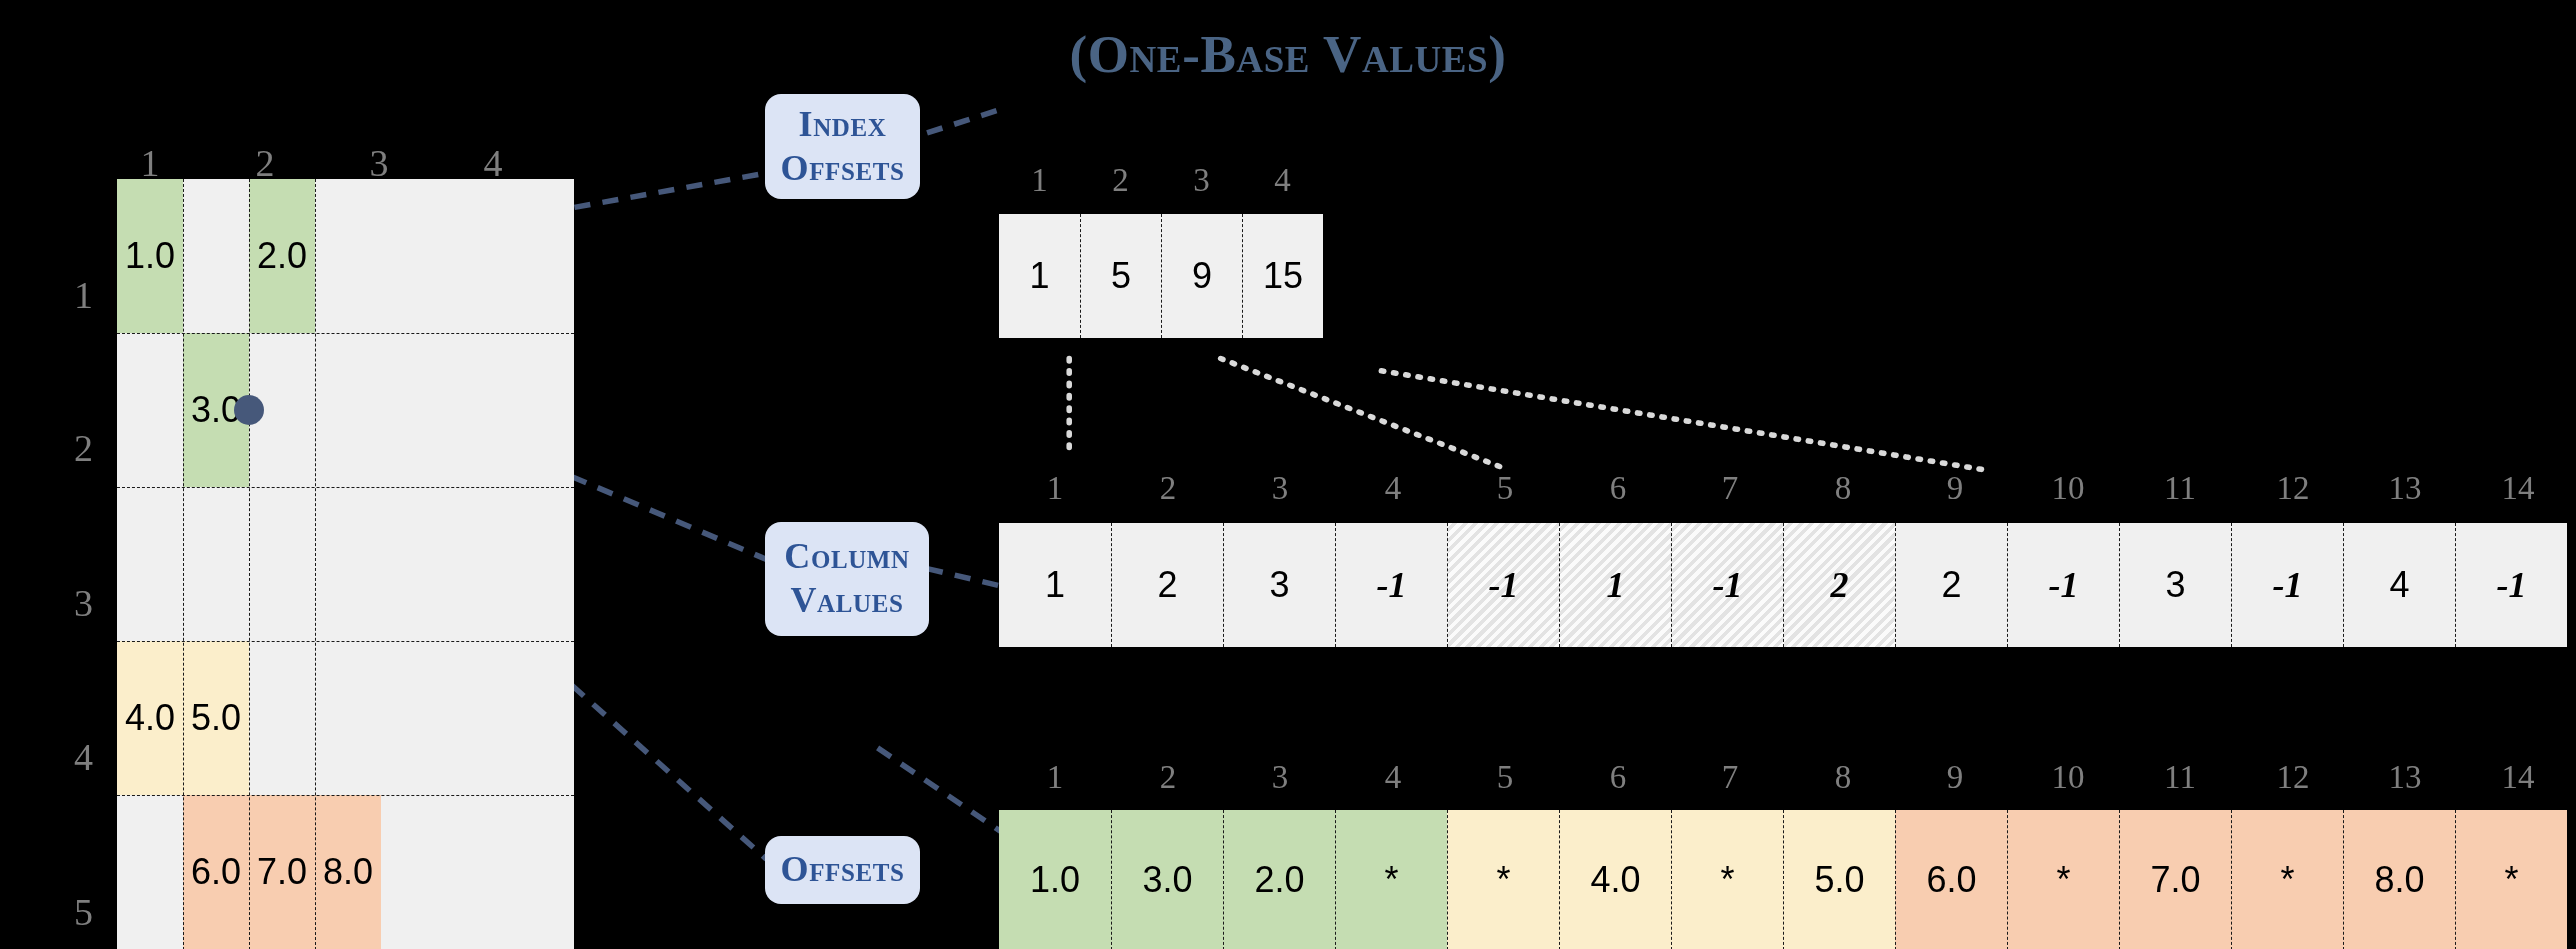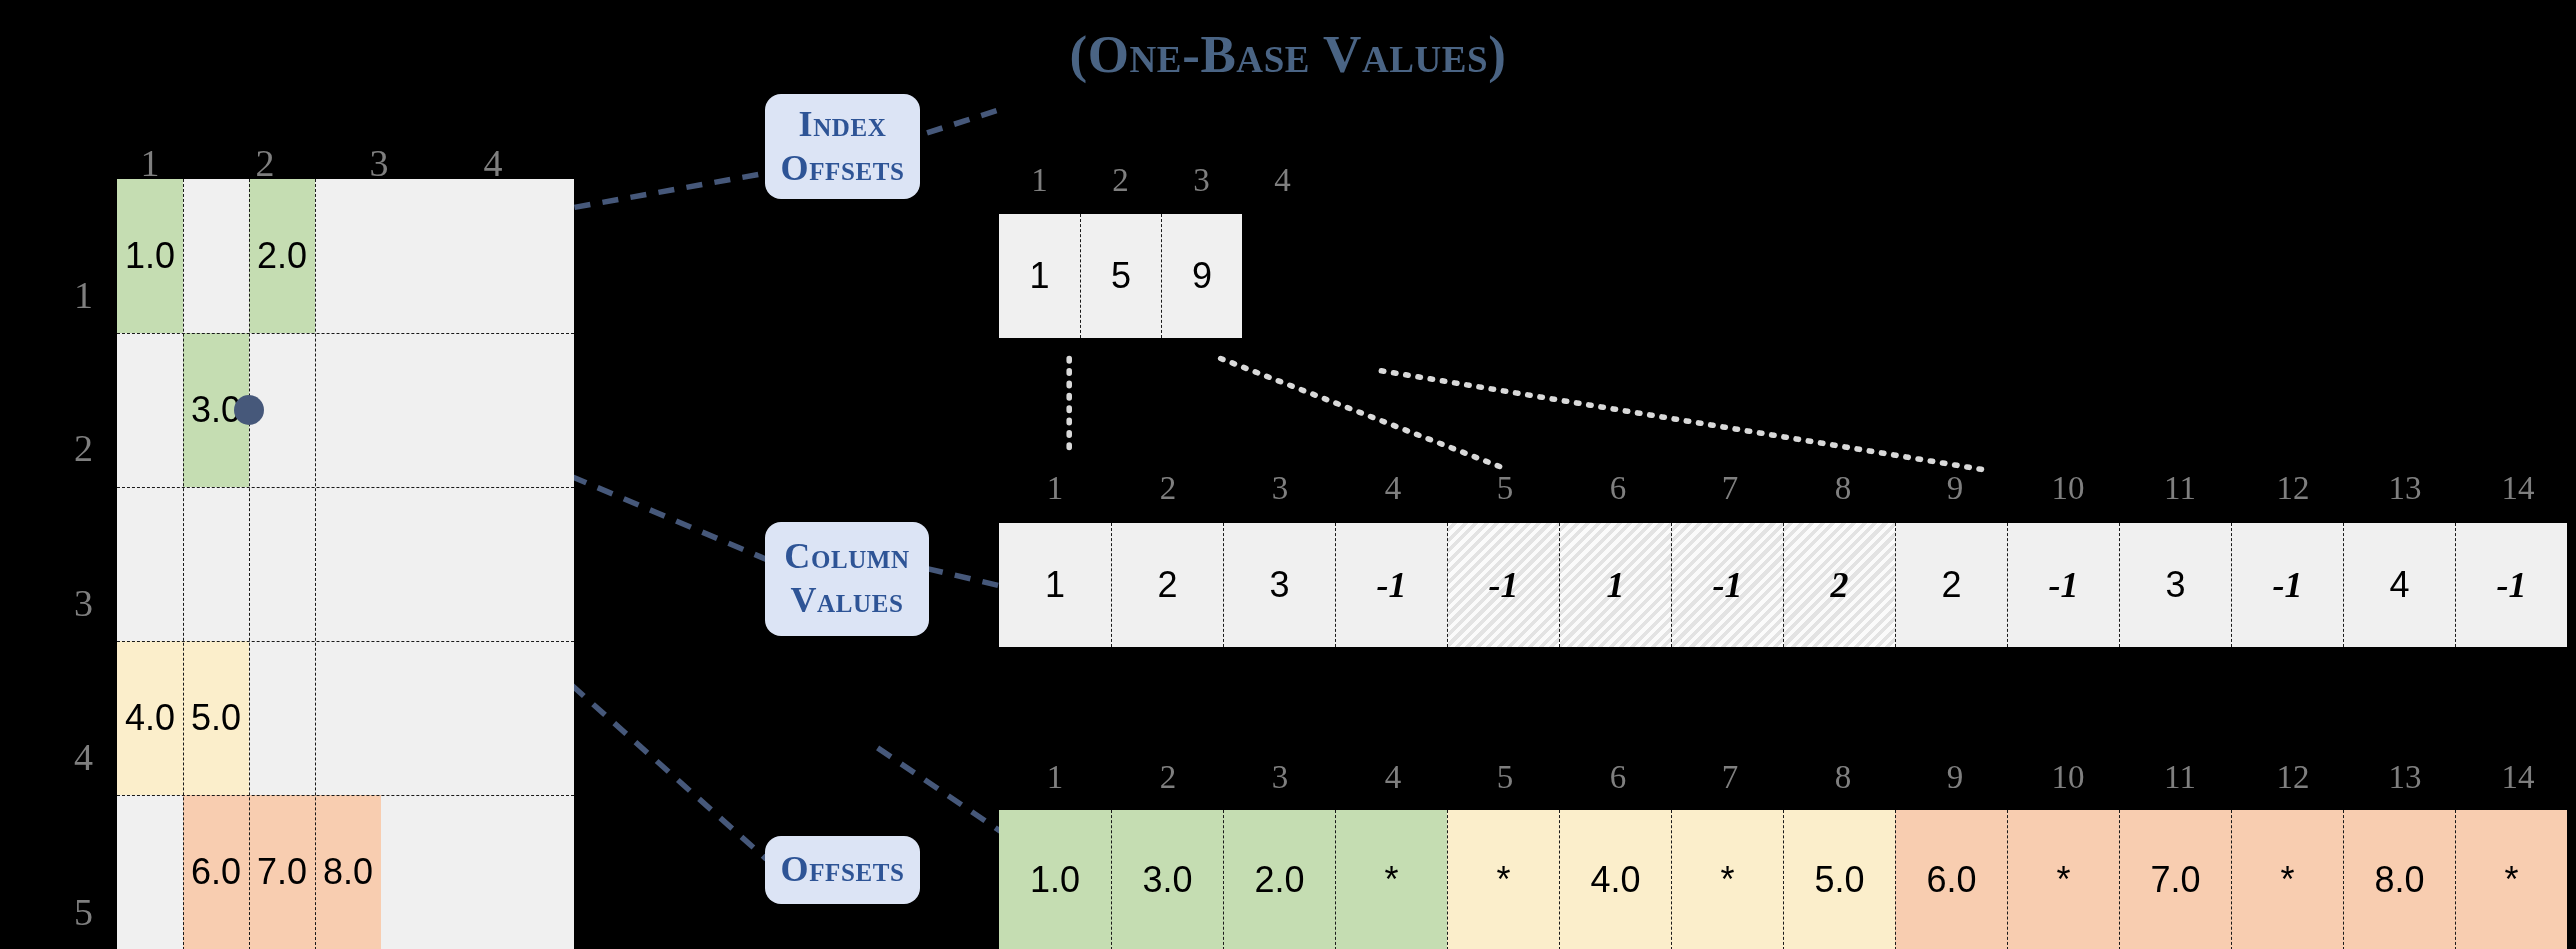--- a/index.html
+++ b/index.html
@@ -241,6 +241,7 @@
       <div class="arr-cell" style="width: 81px; height: 124px;">1</div>
       <div class="arr-cell" style="width: 81px; height: 124px;">5</div>
       <div class="arr-cell" style="width: 81px; height: 124px;">9</div>
+      <div class="arr-cell" style="width: 81px; height: 124px;">15</div>
     </div>
 
   <div class="badge" style="left:765px; top:522px; width:164px; height:114px;">

